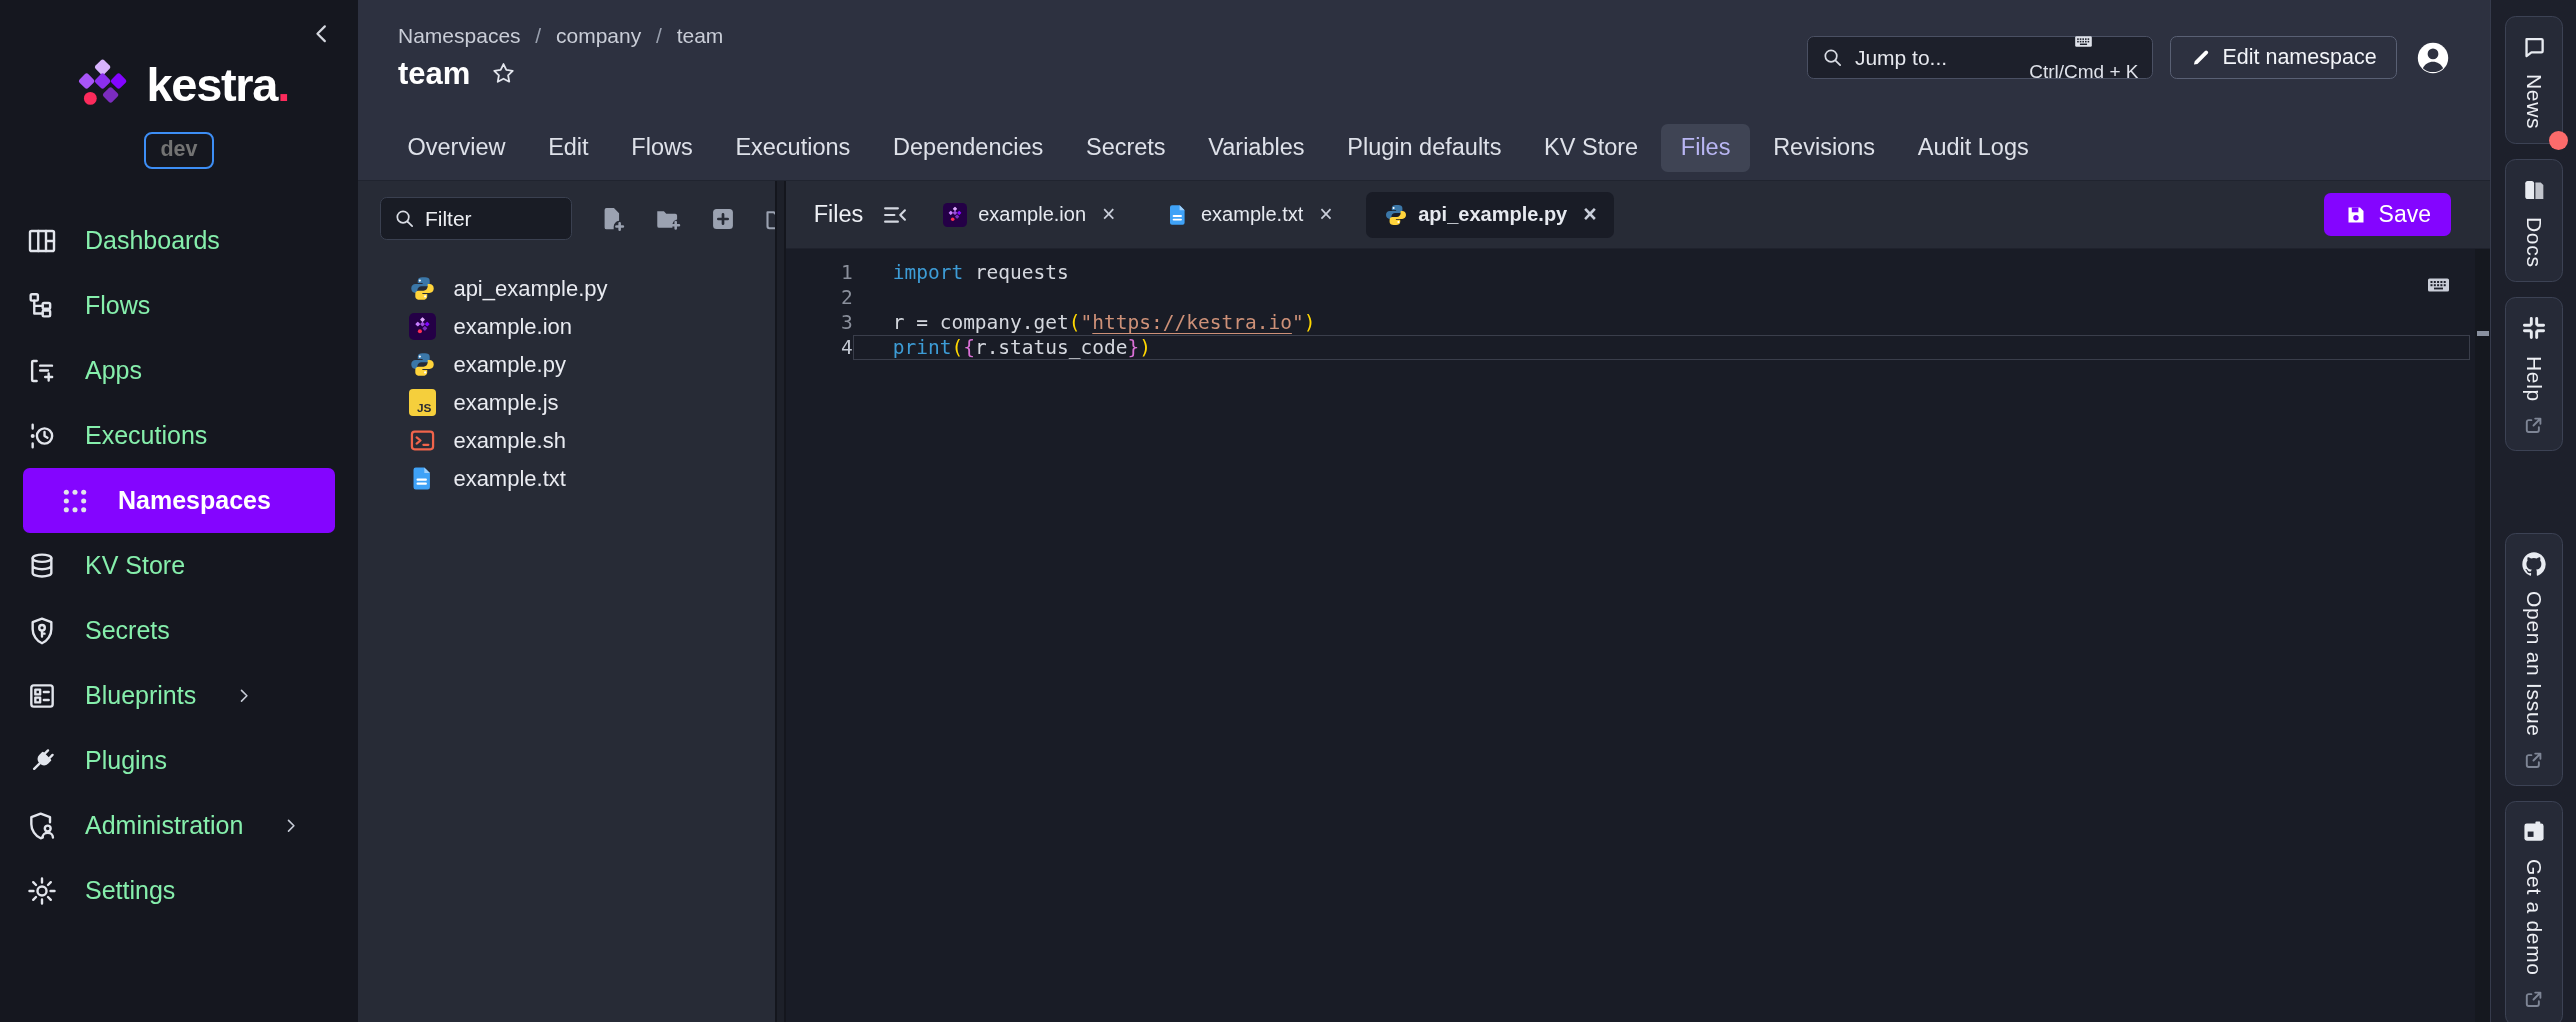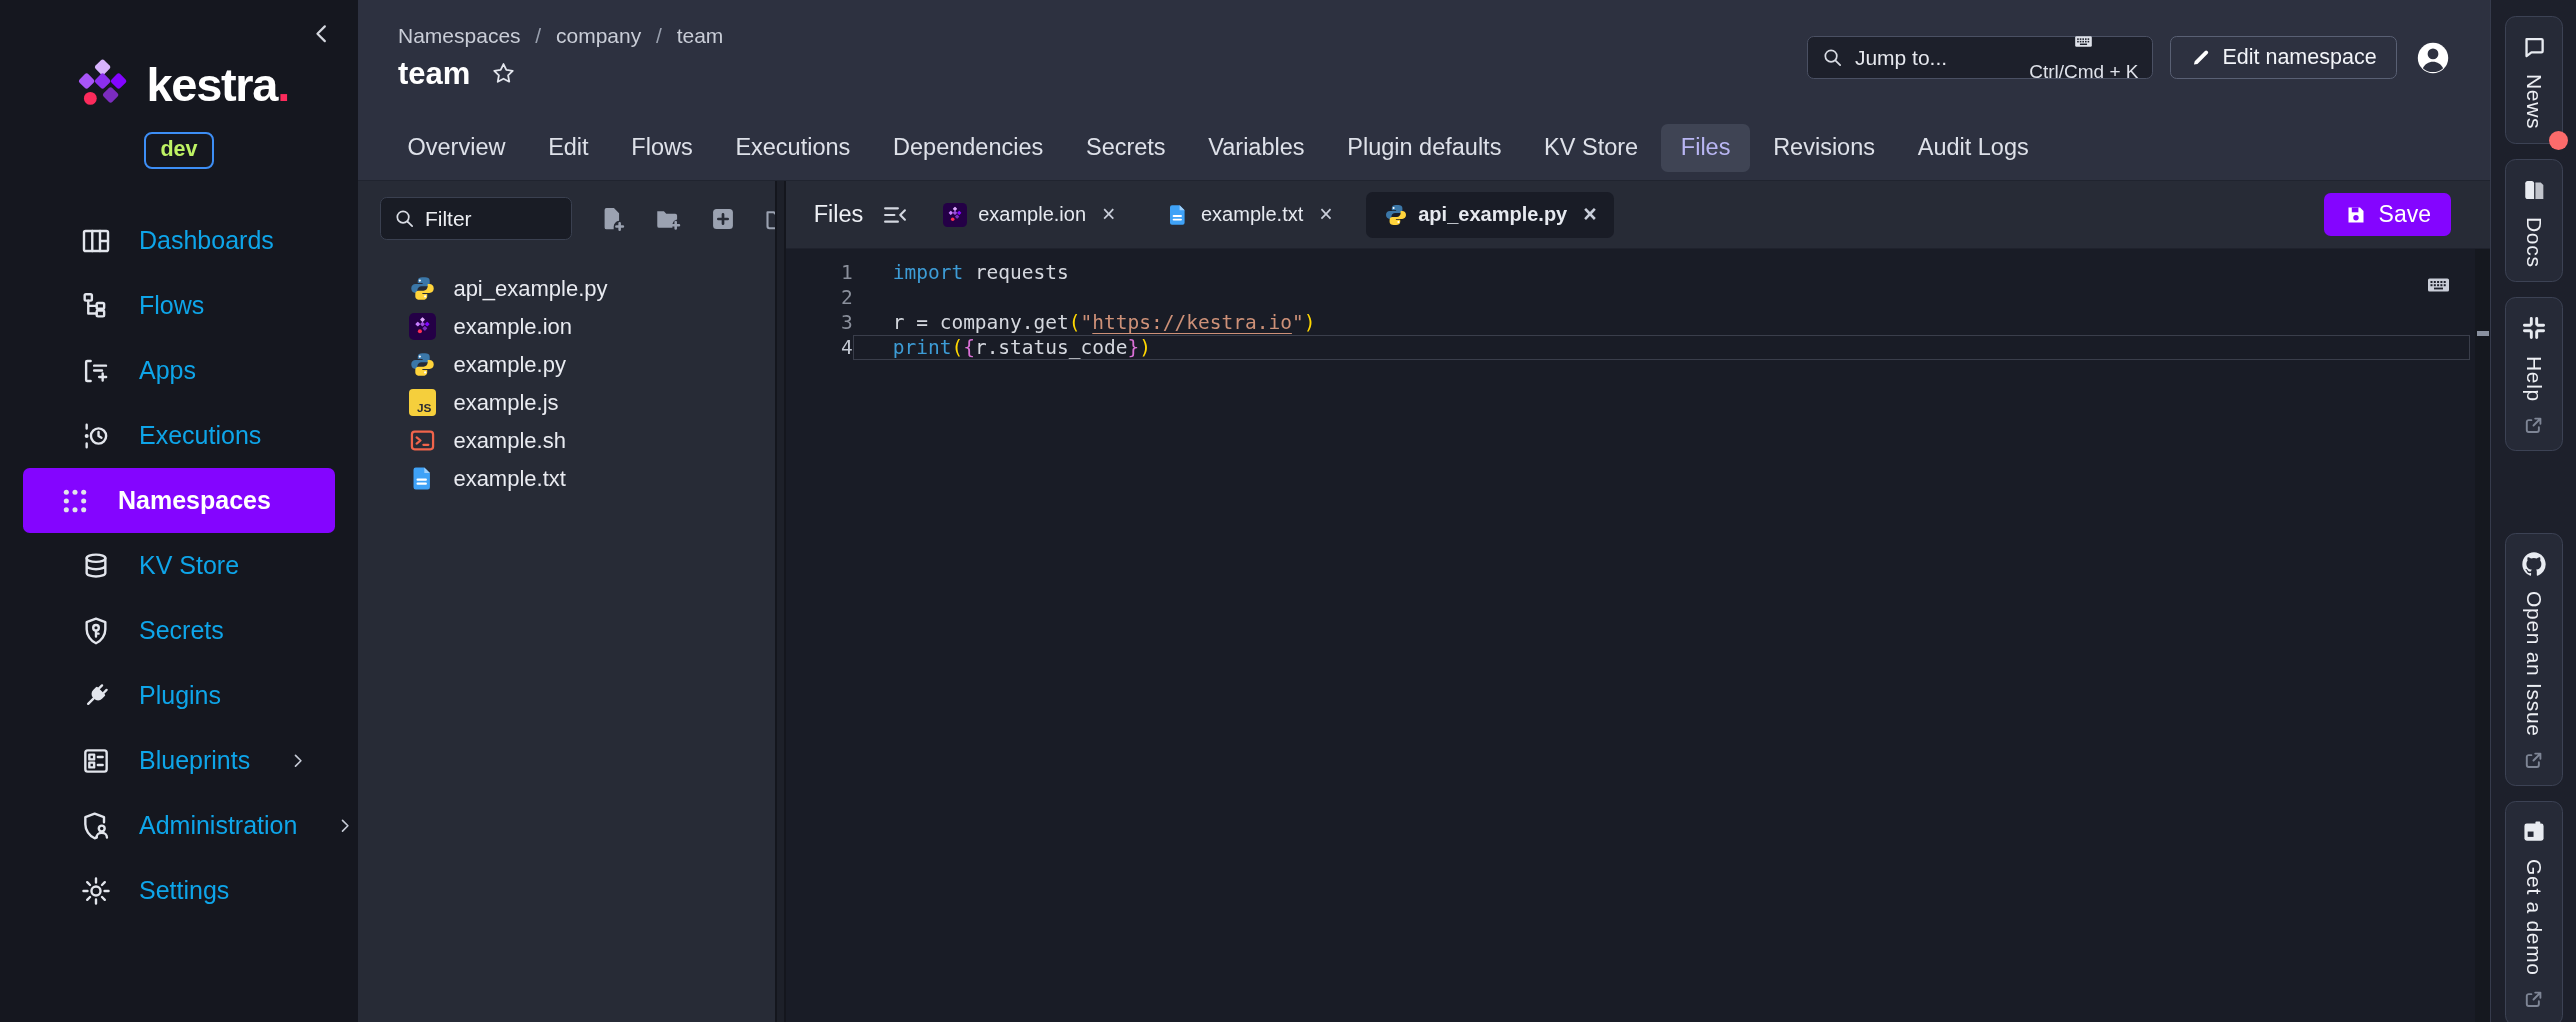--- a/index.html
+++ b/index.html
@@ -14,7 +14,7 @@
   .logo-mark { width:64px; height:64px; }
   .wordmark { font-size:47px; font-weight:bold; color:#FFFFFF; letter-spacing:-1.3px; }
   .wordmark .pinkdot { color:var(--pink,#FC2B5C); }
-  .env-badge { margin:16px auto 0; width:fit-content; border:2px solid var(--badge,#3D8EF5); border-radius:8px; padding:2.7px 14.8px 5.4px; font-size:21.5px; font-weight:bold; color:#bef264; }
+  .env-badge { margin:16px auto 0; width:fit-content; border:2px solid var(--badge,#3D8EF5); border-radius:8px; padding:2.7px 14.8px 5.4px; font-size:21.5px; font-weight:bold; color:#737373; }
   .nav { margin-top:39px; display:flex; flex-direction:column; }
   .nav-item { height:65px; display:flex; align-items:center; padding-left:80px; gap:27px; font-size:25px; color:#0ea5e9; cursor:pointer; }
   .nav-item .nicon { width:32px; height:32px; color:#E2E5EC; flex-shrink:0; }

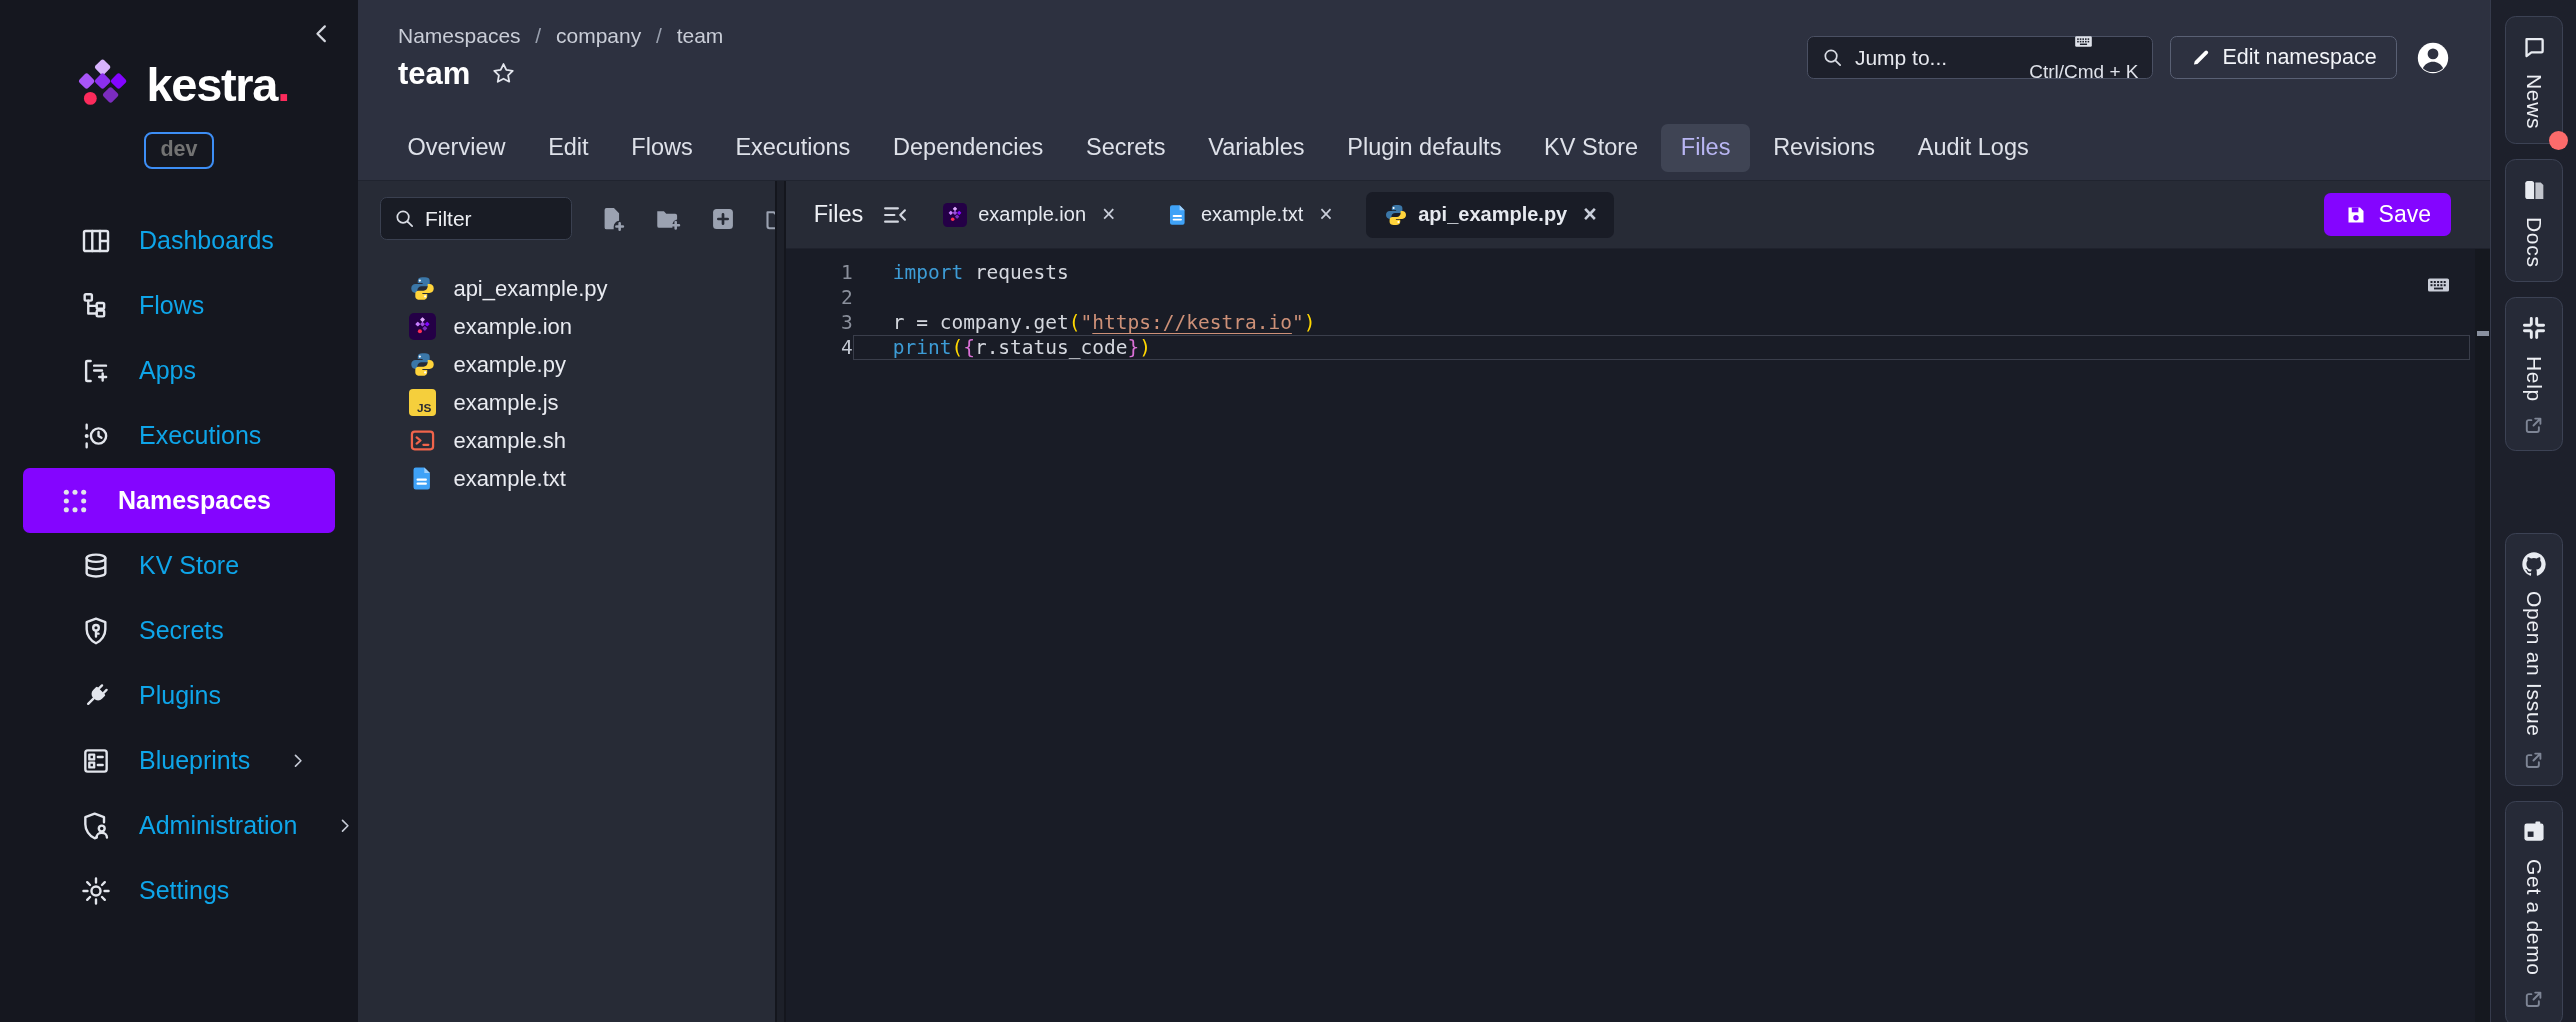--- a/index.html
+++ b/index.html
@@ -16,7 +16,7 @@
   .wordmark .pinkdot { color:var(--pink,#FC2B5C); }
   .env-badge { margin:16px auto 0; width:fit-content; border:2px solid var(--badge,#3D8EF5); border-radius:8px; padding:2.7px 14.8px 5.4px; font-size:21.5px; font-weight:bold; color:#737373; }
   .nav { margin-top:39px; display:flex; flex-direction:column; }
-  .nav-item { height:65px; display:flex; align-items:center; padding-left:80px; gap:27px; font-size:25px; color:#0ea5e9; cursor:pointer; }
+  .nav-item { height:65px; display:flex; align-items:center; padding-left:26px; gap:27px; font-size:25px; color:#86efac; cursor:pointer; }
   .nav-item .nicon { width:32px; height:32px; color:#E2E5EC; flex-shrink:0; }
   .nav-item.active { background:var(--accent,#8405FF); border-radius:6.7px; margin:0 23px; padding-left:36px; color:#FFFFFF; font-weight:bold; }
   .nav-chev { width:21.5px; height:21.5px; color:#C6CBD6; margin-left:9.4px; }

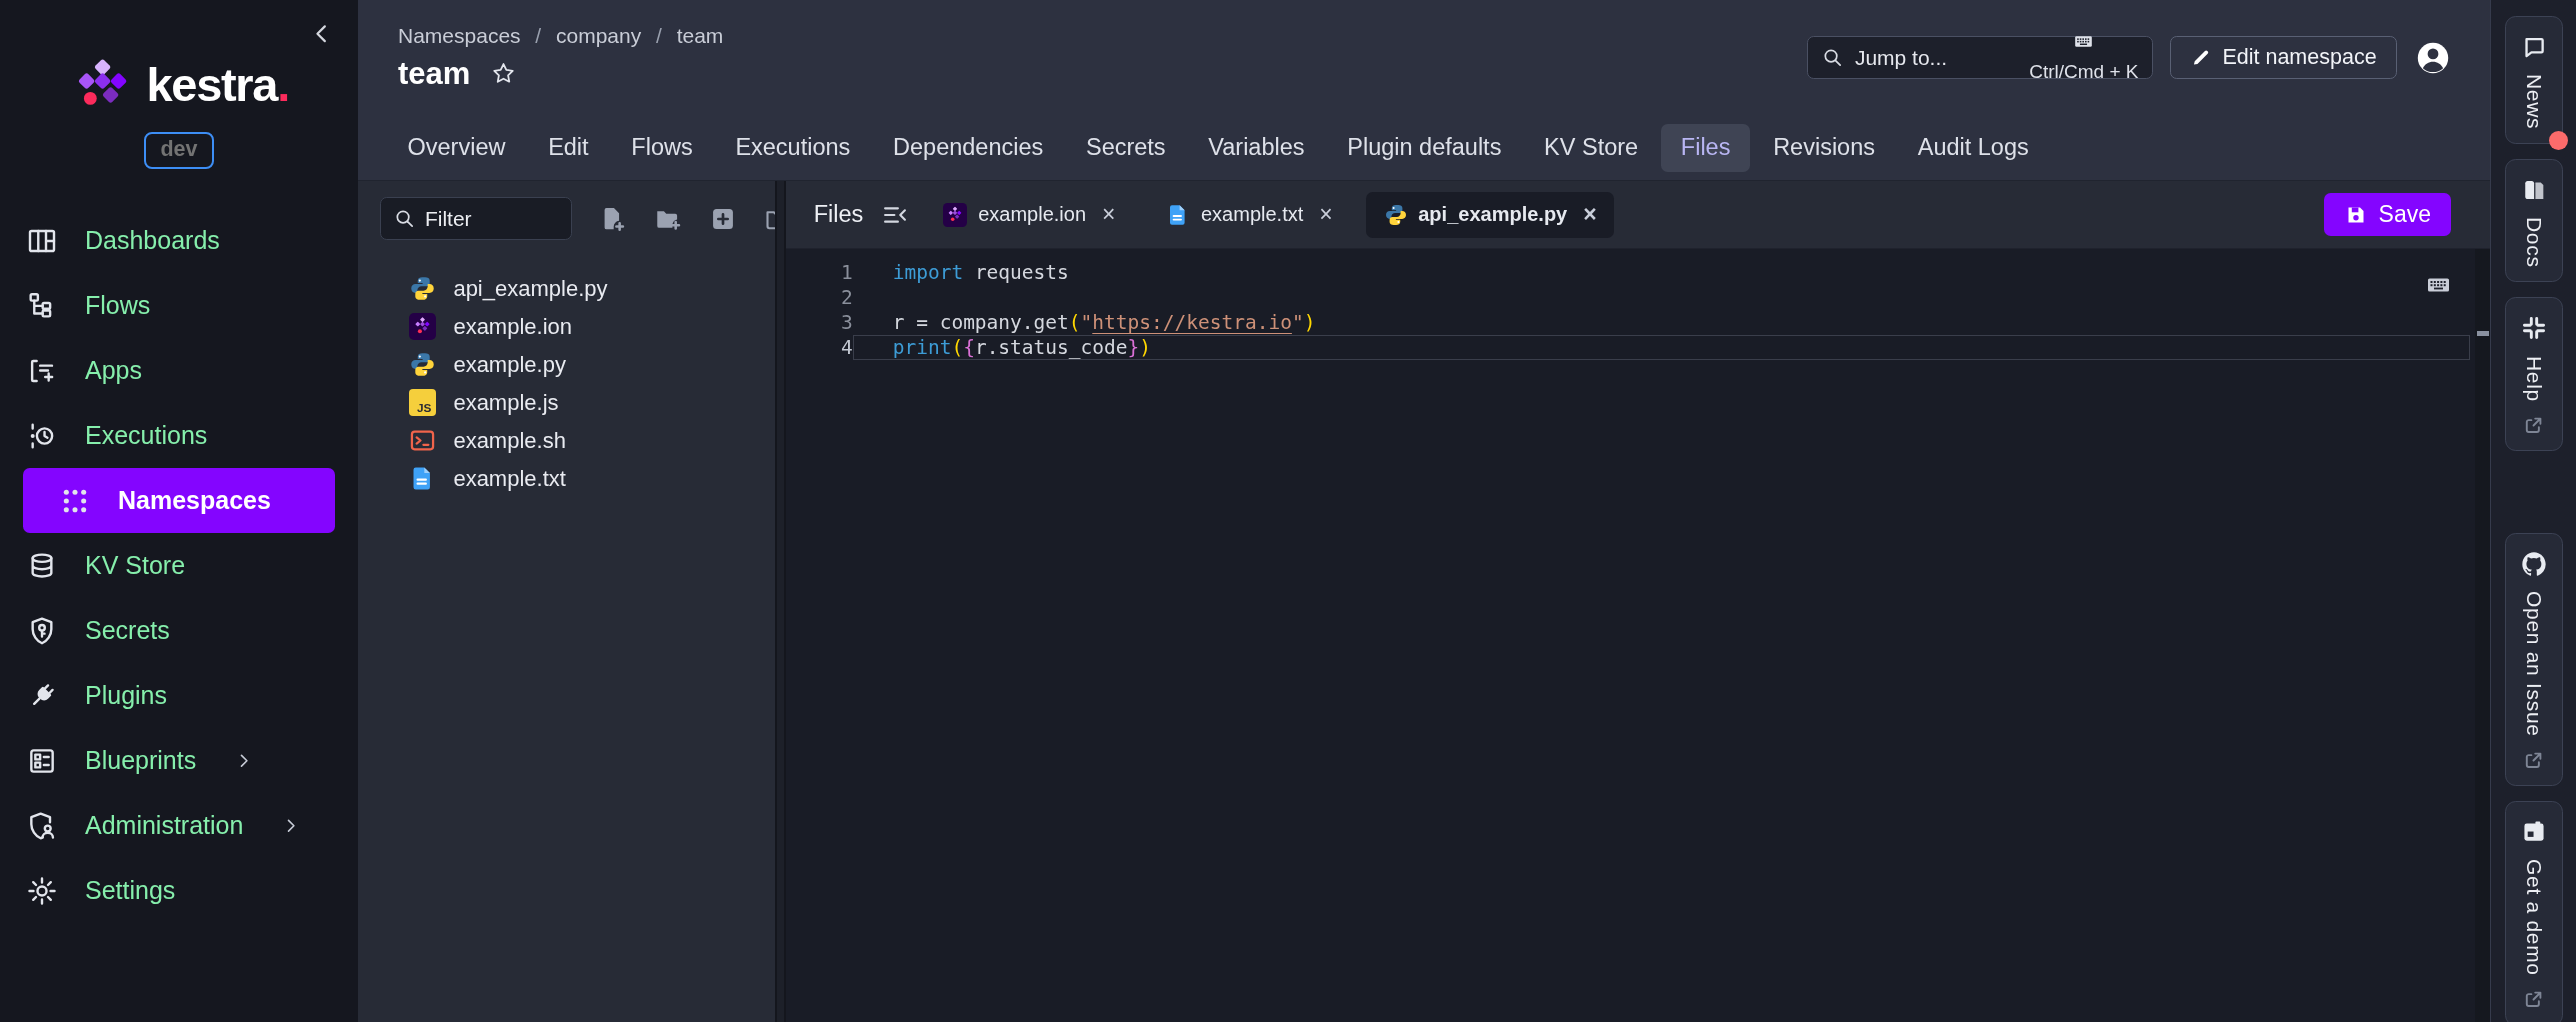--- a/index.html
+++ b/index.html
@@ -202,6 +202,23 @@
         <div class="nav-item">
           <span class="nicon">
             <svg viewBox="0 0 24 24" width="100%" height="100%" fill="none" stroke="currentColor" stroke-width="1.8" stroke-linecap="round" stroke-linejoin="round">
+              <rect x="4" y="4" width="16" height="16" rx="1.8"></rect>
+              <rect x="7" y="7.2" width="3.6" height="3.6"></rect>
+              <path d="M13.4 9h3.6"></path>
+              <rect x="7" y="13.2" width="3.6" height="3.6"></rect>
+              <path d="M13.4 15h3.6"></path>
+            </svg>
+          </span>
+          <span>Blueprints</span>
+          <span class="nav-chev">
+            <svg viewBox="0 0 24 24" width="100%" height="100%" fill="none" stroke="currentColor" stroke-width="1.8" stroke-linecap="round" stroke-linejoin="round">
+              <path d="M9.5 6l6 6-6 6"></path>
+            </svg>
+          </span>
+        </div>
+        <div class="nav-item">
+          <span class="nicon">
+            <svg viewBox="0 0 24 24" width="100%" height="100%" fill="none" stroke="currentColor" stroke-width="1.8" stroke-linecap="round" stroke-linejoin="round">
               <g transform="rotate(45 12 12)">
                 <path d="M9.6 3.2v3.2M14.4 3.2v3.2"></path>
                 <path d="M8.3 6.4h7.4a1 1 0 0 1 1 1v2.9a4.2 4.2 0 0 1-4.2 4.2h-1a4.2 4.2 0 0 1-4.2-4.2V7.4a1 1 0 0 1 1-1z" fill="currentColor" stroke="none"></path>
@@ -210,23 +227,6 @@
             </svg>
           </span>
           <span>Plugins</span>
-        </div>
-        <div class="nav-item">
-          <span class="nicon">
-            <svg viewBox="0 0 24 24" width="100%" height="100%" fill="none" stroke="currentColor" stroke-width="1.8" stroke-linecap="round" stroke-linejoin="round">
-              <rect x="4" y="4" width="16" height="16" rx="1.8"></rect>
-              <rect x="7" y="7.2" width="3.6" height="3.6"></rect>
-              <path d="M13.4 9h3.6"></path>
-              <rect x="7" y="13.2" width="3.6" height="3.6"></rect>
-              <path d="M13.4 15h3.6"></path>
-            </svg>
-          </span>
-          <span>Blueprints</span>
-          <span class="nav-chev">
-            <svg viewBox="0 0 24 24" width="100%" height="100%" fill="none" stroke="currentColor" stroke-width="1.8" stroke-linecap="round" stroke-linejoin="round">
-              <path d="M9.5 6l6 6-6 6"></path>
-            </svg>
-          </span>
         </div>
         <div class="nav-item">
           <span class="nicon">

